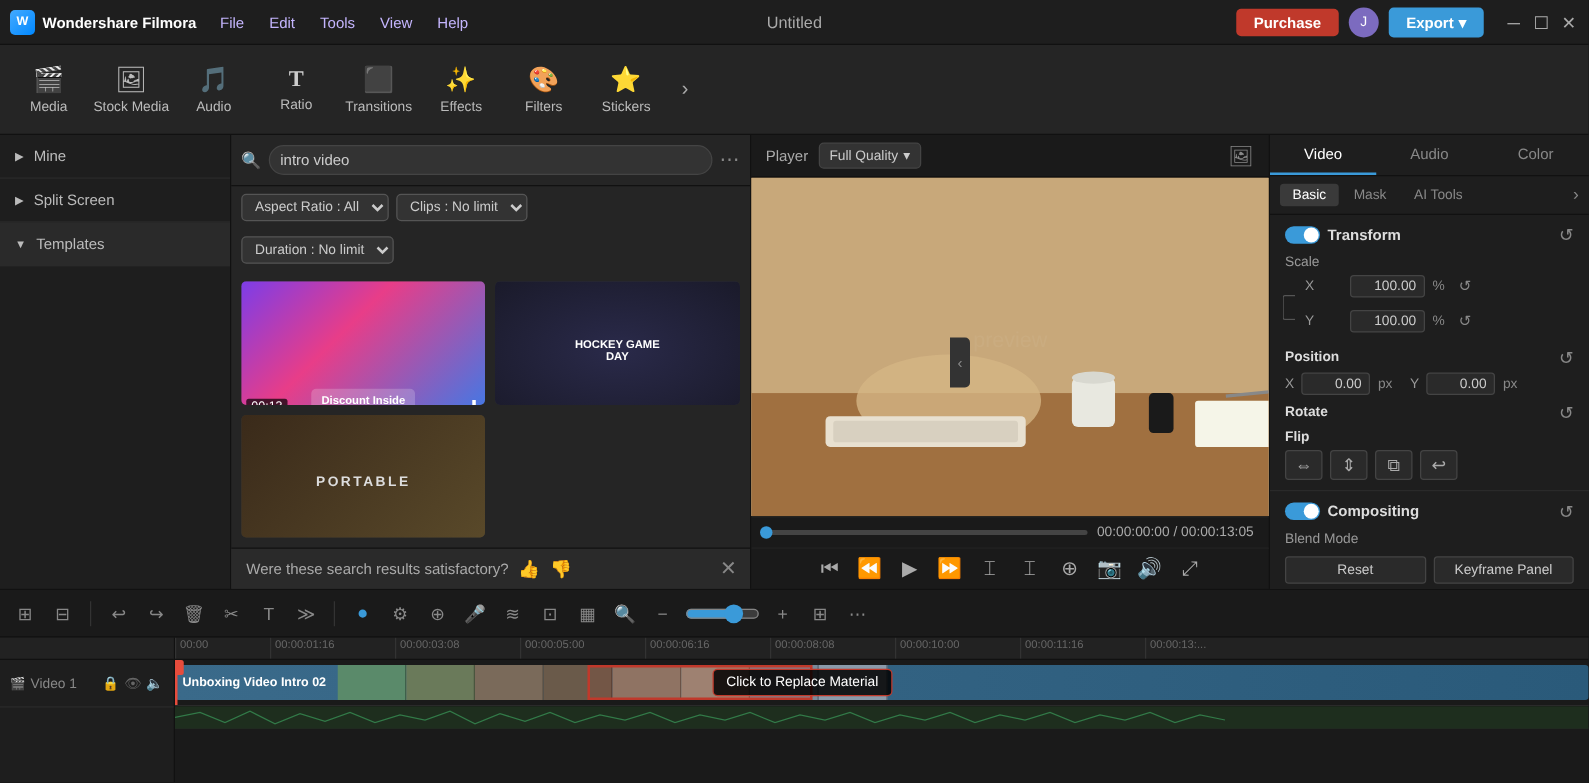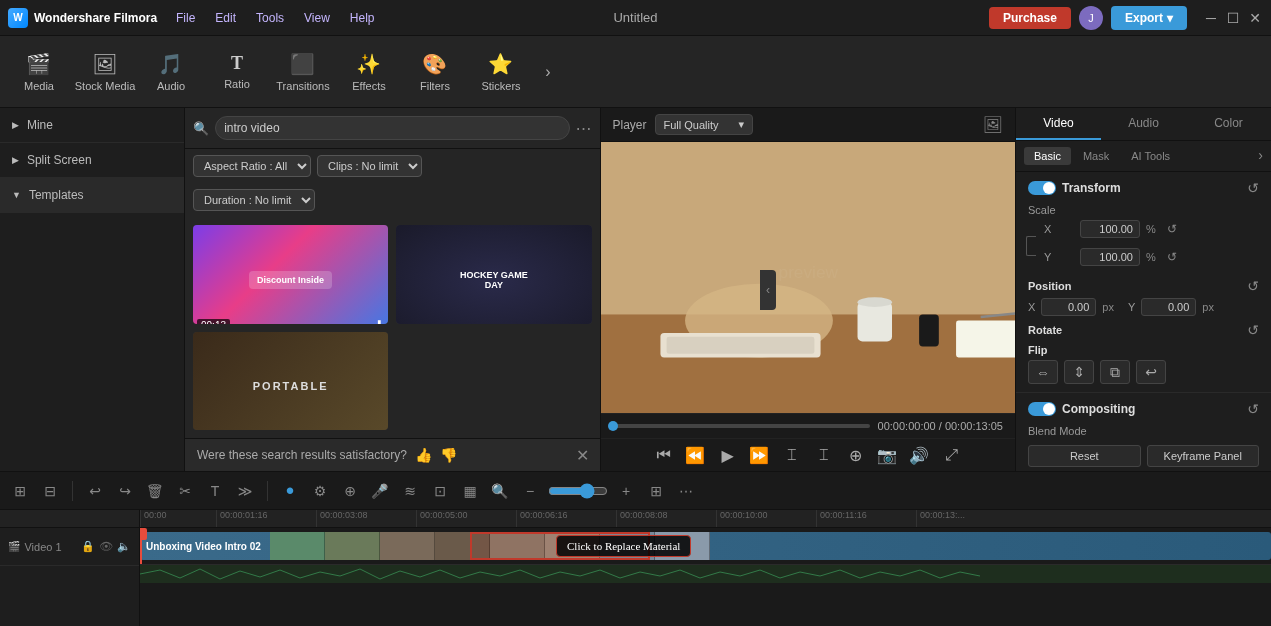--- a/index.html
+++ b/index.html
@@ -337,7 +337,7 @@
       padding: 3px 8px;
       font-size: 11px;
       cursor: pointer;
-      display: flex; align-items: center; gap: 20px;
+      display: flex; align-items: center; gap: 4px;
     }
     .preview-screen {
       flex: 1;

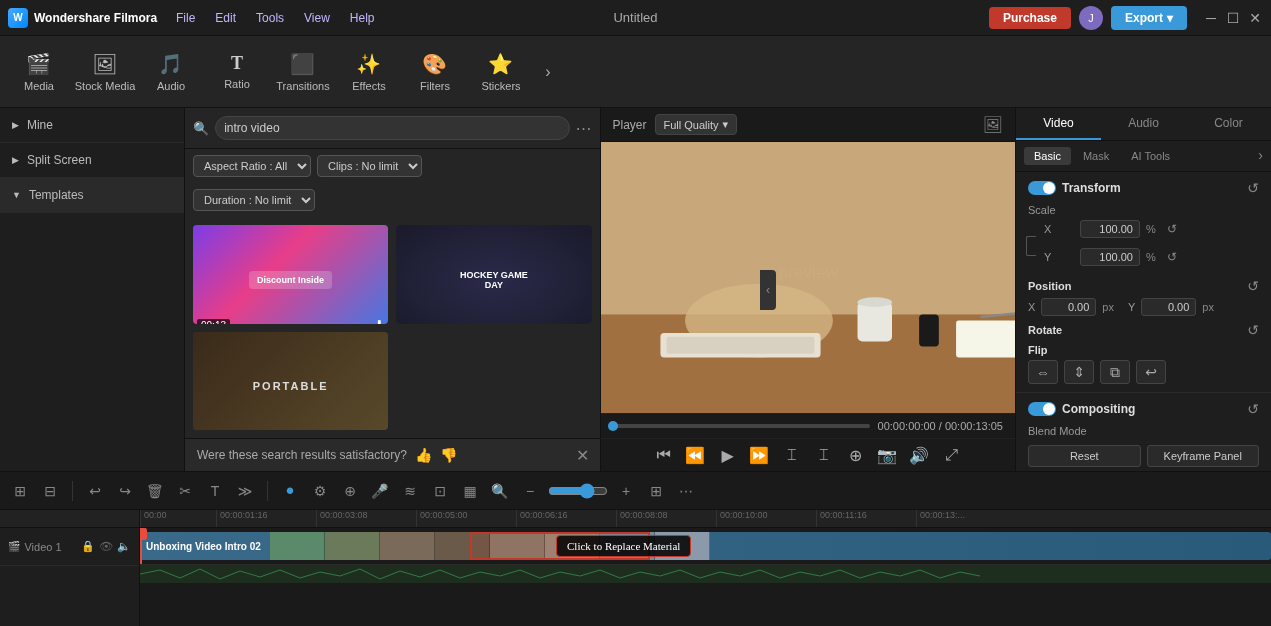--- a/index.html
+++ b/index.html
@@ -777,6 +777,7 @@
     
     .unboxing1 {
       background: linear-gradient(135deg, #7c3de8 0%, #e83d88 40%, #3d7ae8 100%);
+      align-items: flex-end;
     }
     .unboxing2 {
       background: linear-gradient(135deg, #2a4a3a 0%, #1a2a4a 100%);

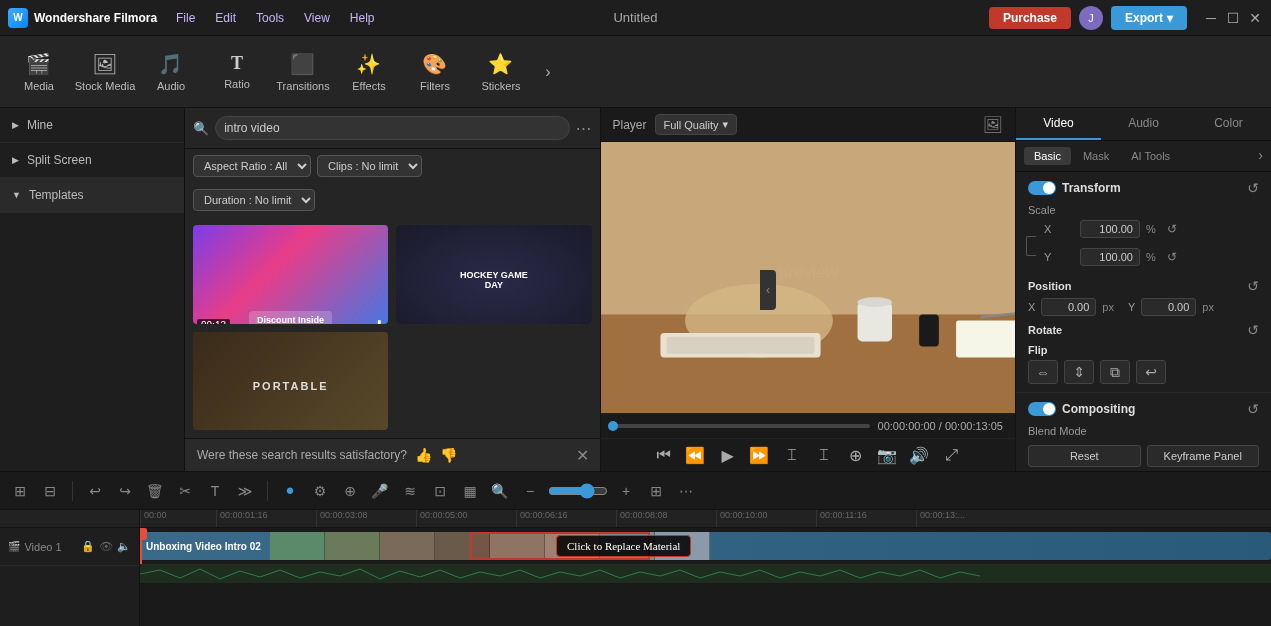--- a/index.html
+++ b/index.html
@@ -1179,7 +1179,7 @@
 
           <div style="position:absolute;left:330px;width:180px;top:0;bottom:0;border:2px solid #c0392b;background:rgba(192,57,43,0.1);z-index:5;"></div>
 
-          <div class="replace-tooltip" style="left:416px;top:50%;transform:translateY(-50%);position:absolute;font-family:Liberation Serif, serif;">Click to Replace Material</div>
+          <div class="replace-tooltip" style="left:430px;top:50%;transform:translateY(-50%);position:absolute;">Click to Replace Material</div>
         </div>
 
         <div class="tl-playhead">

